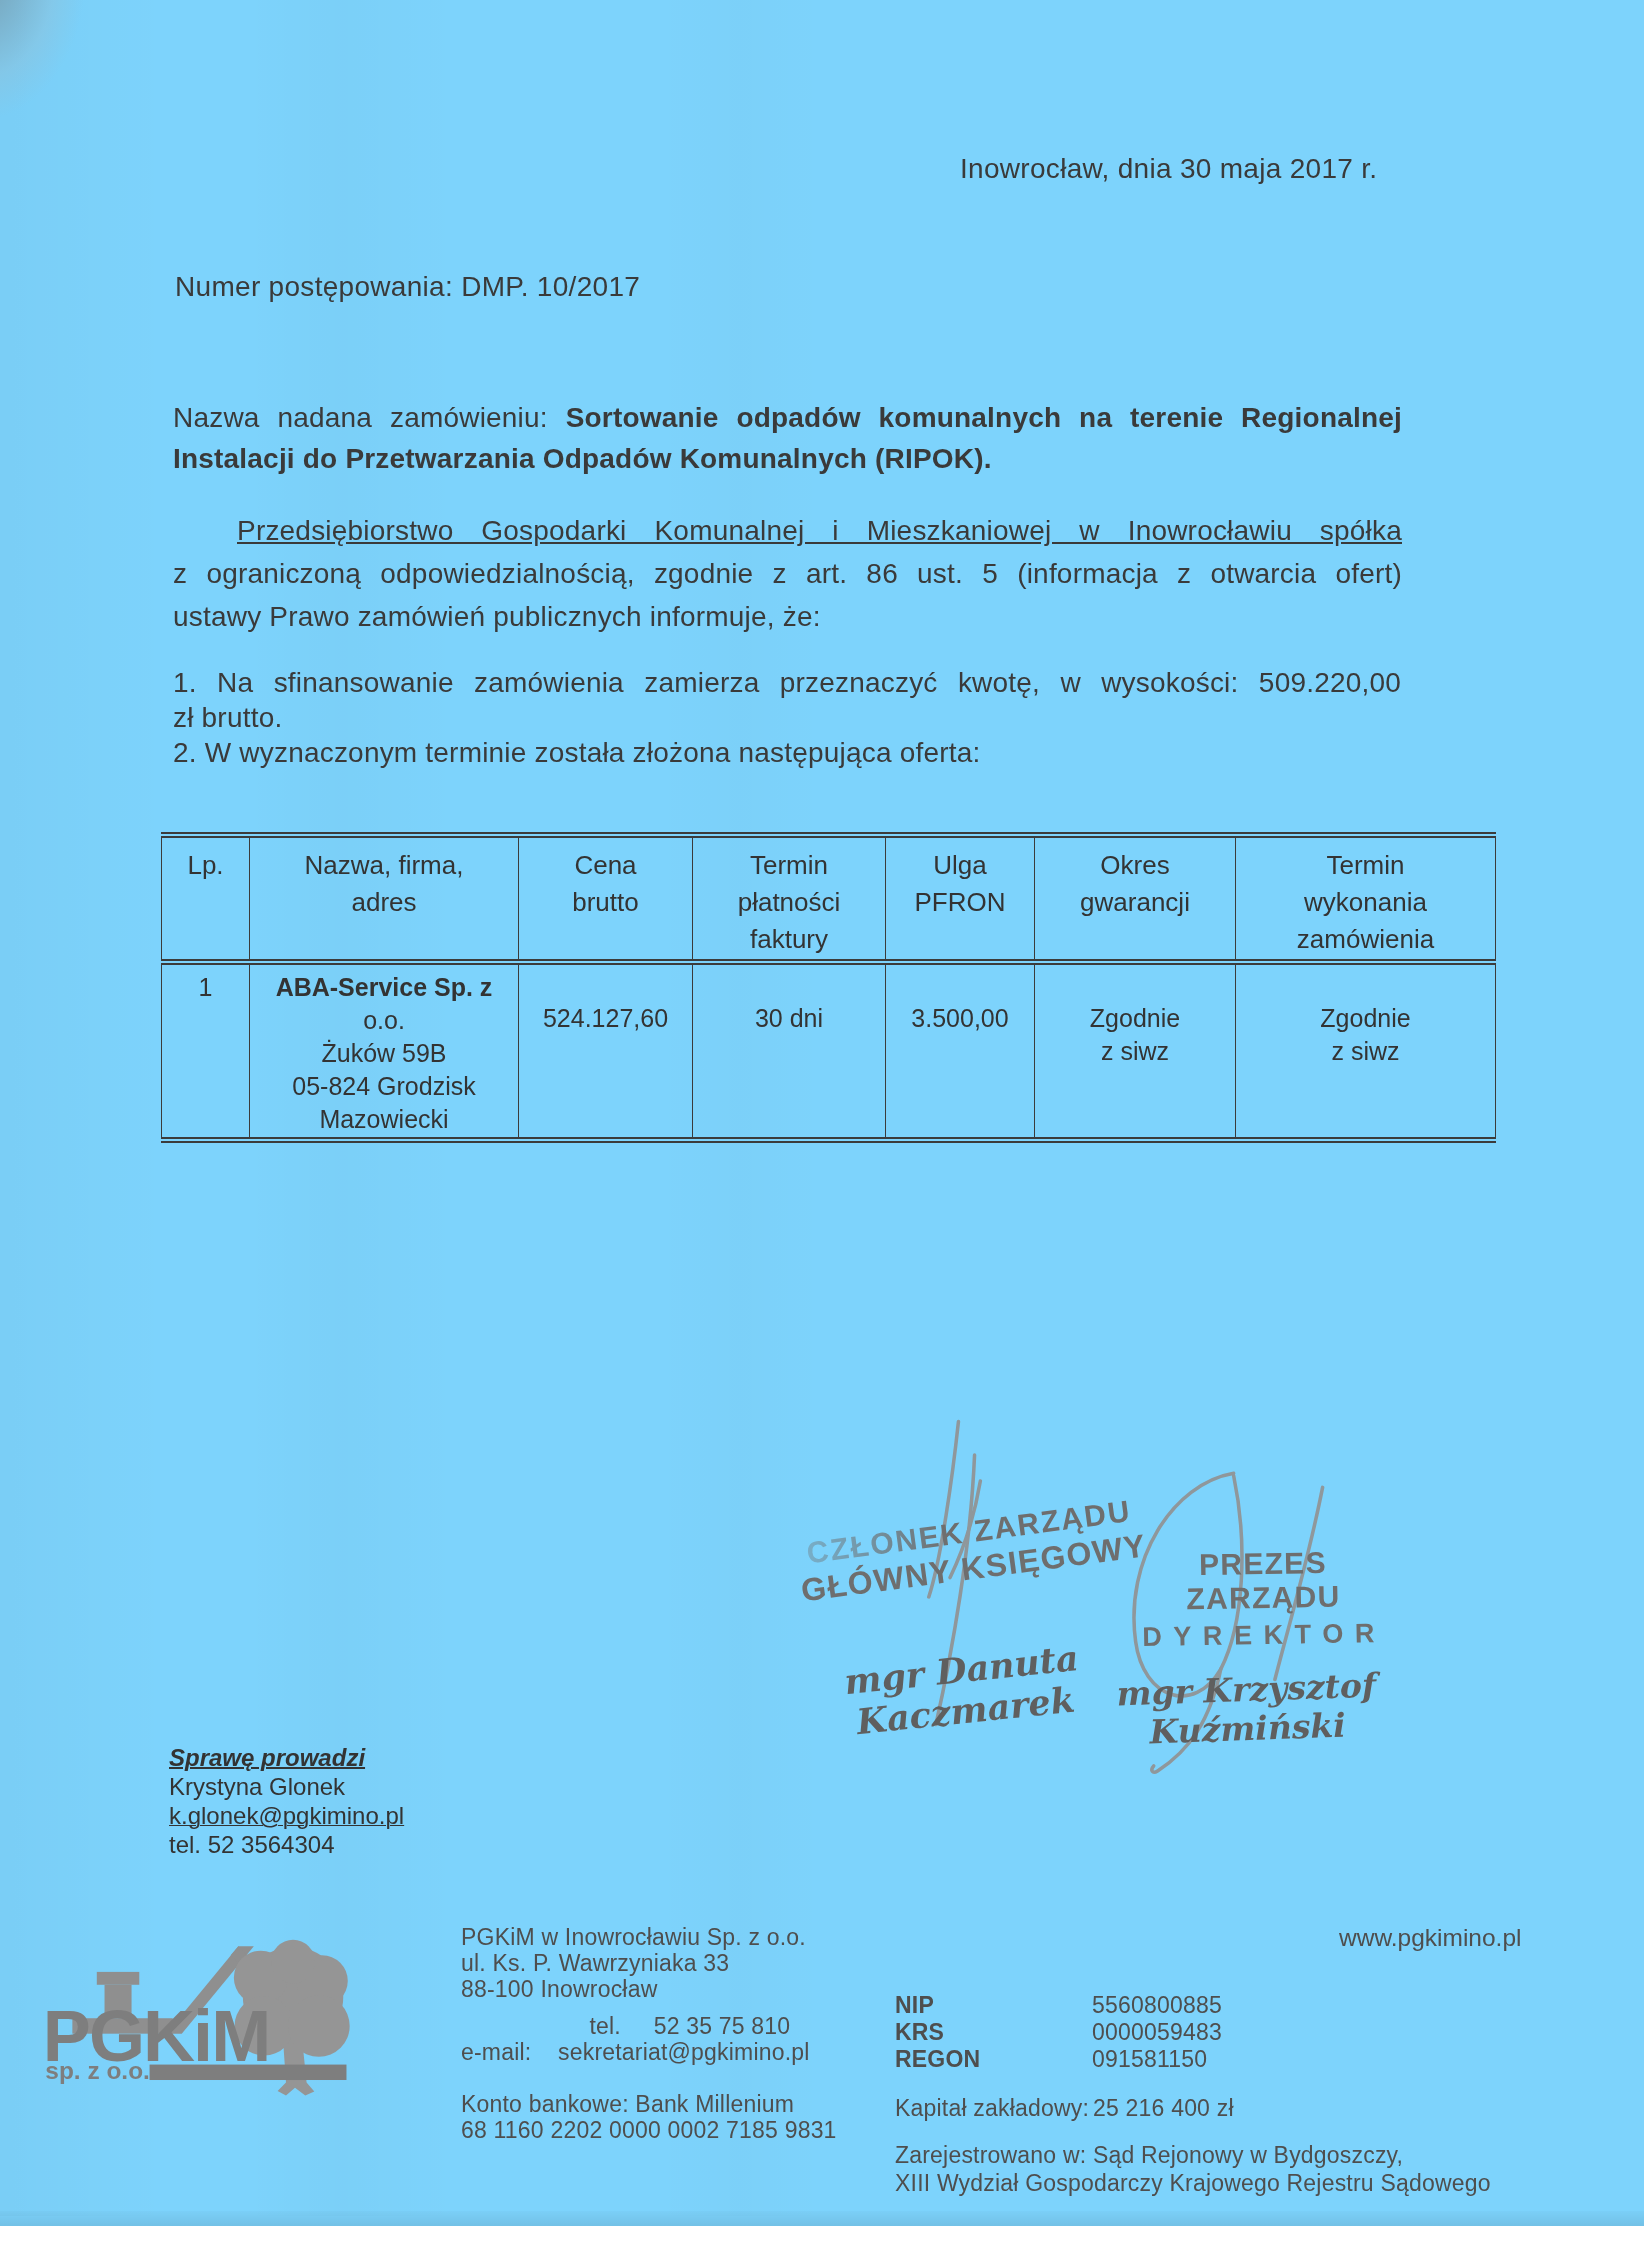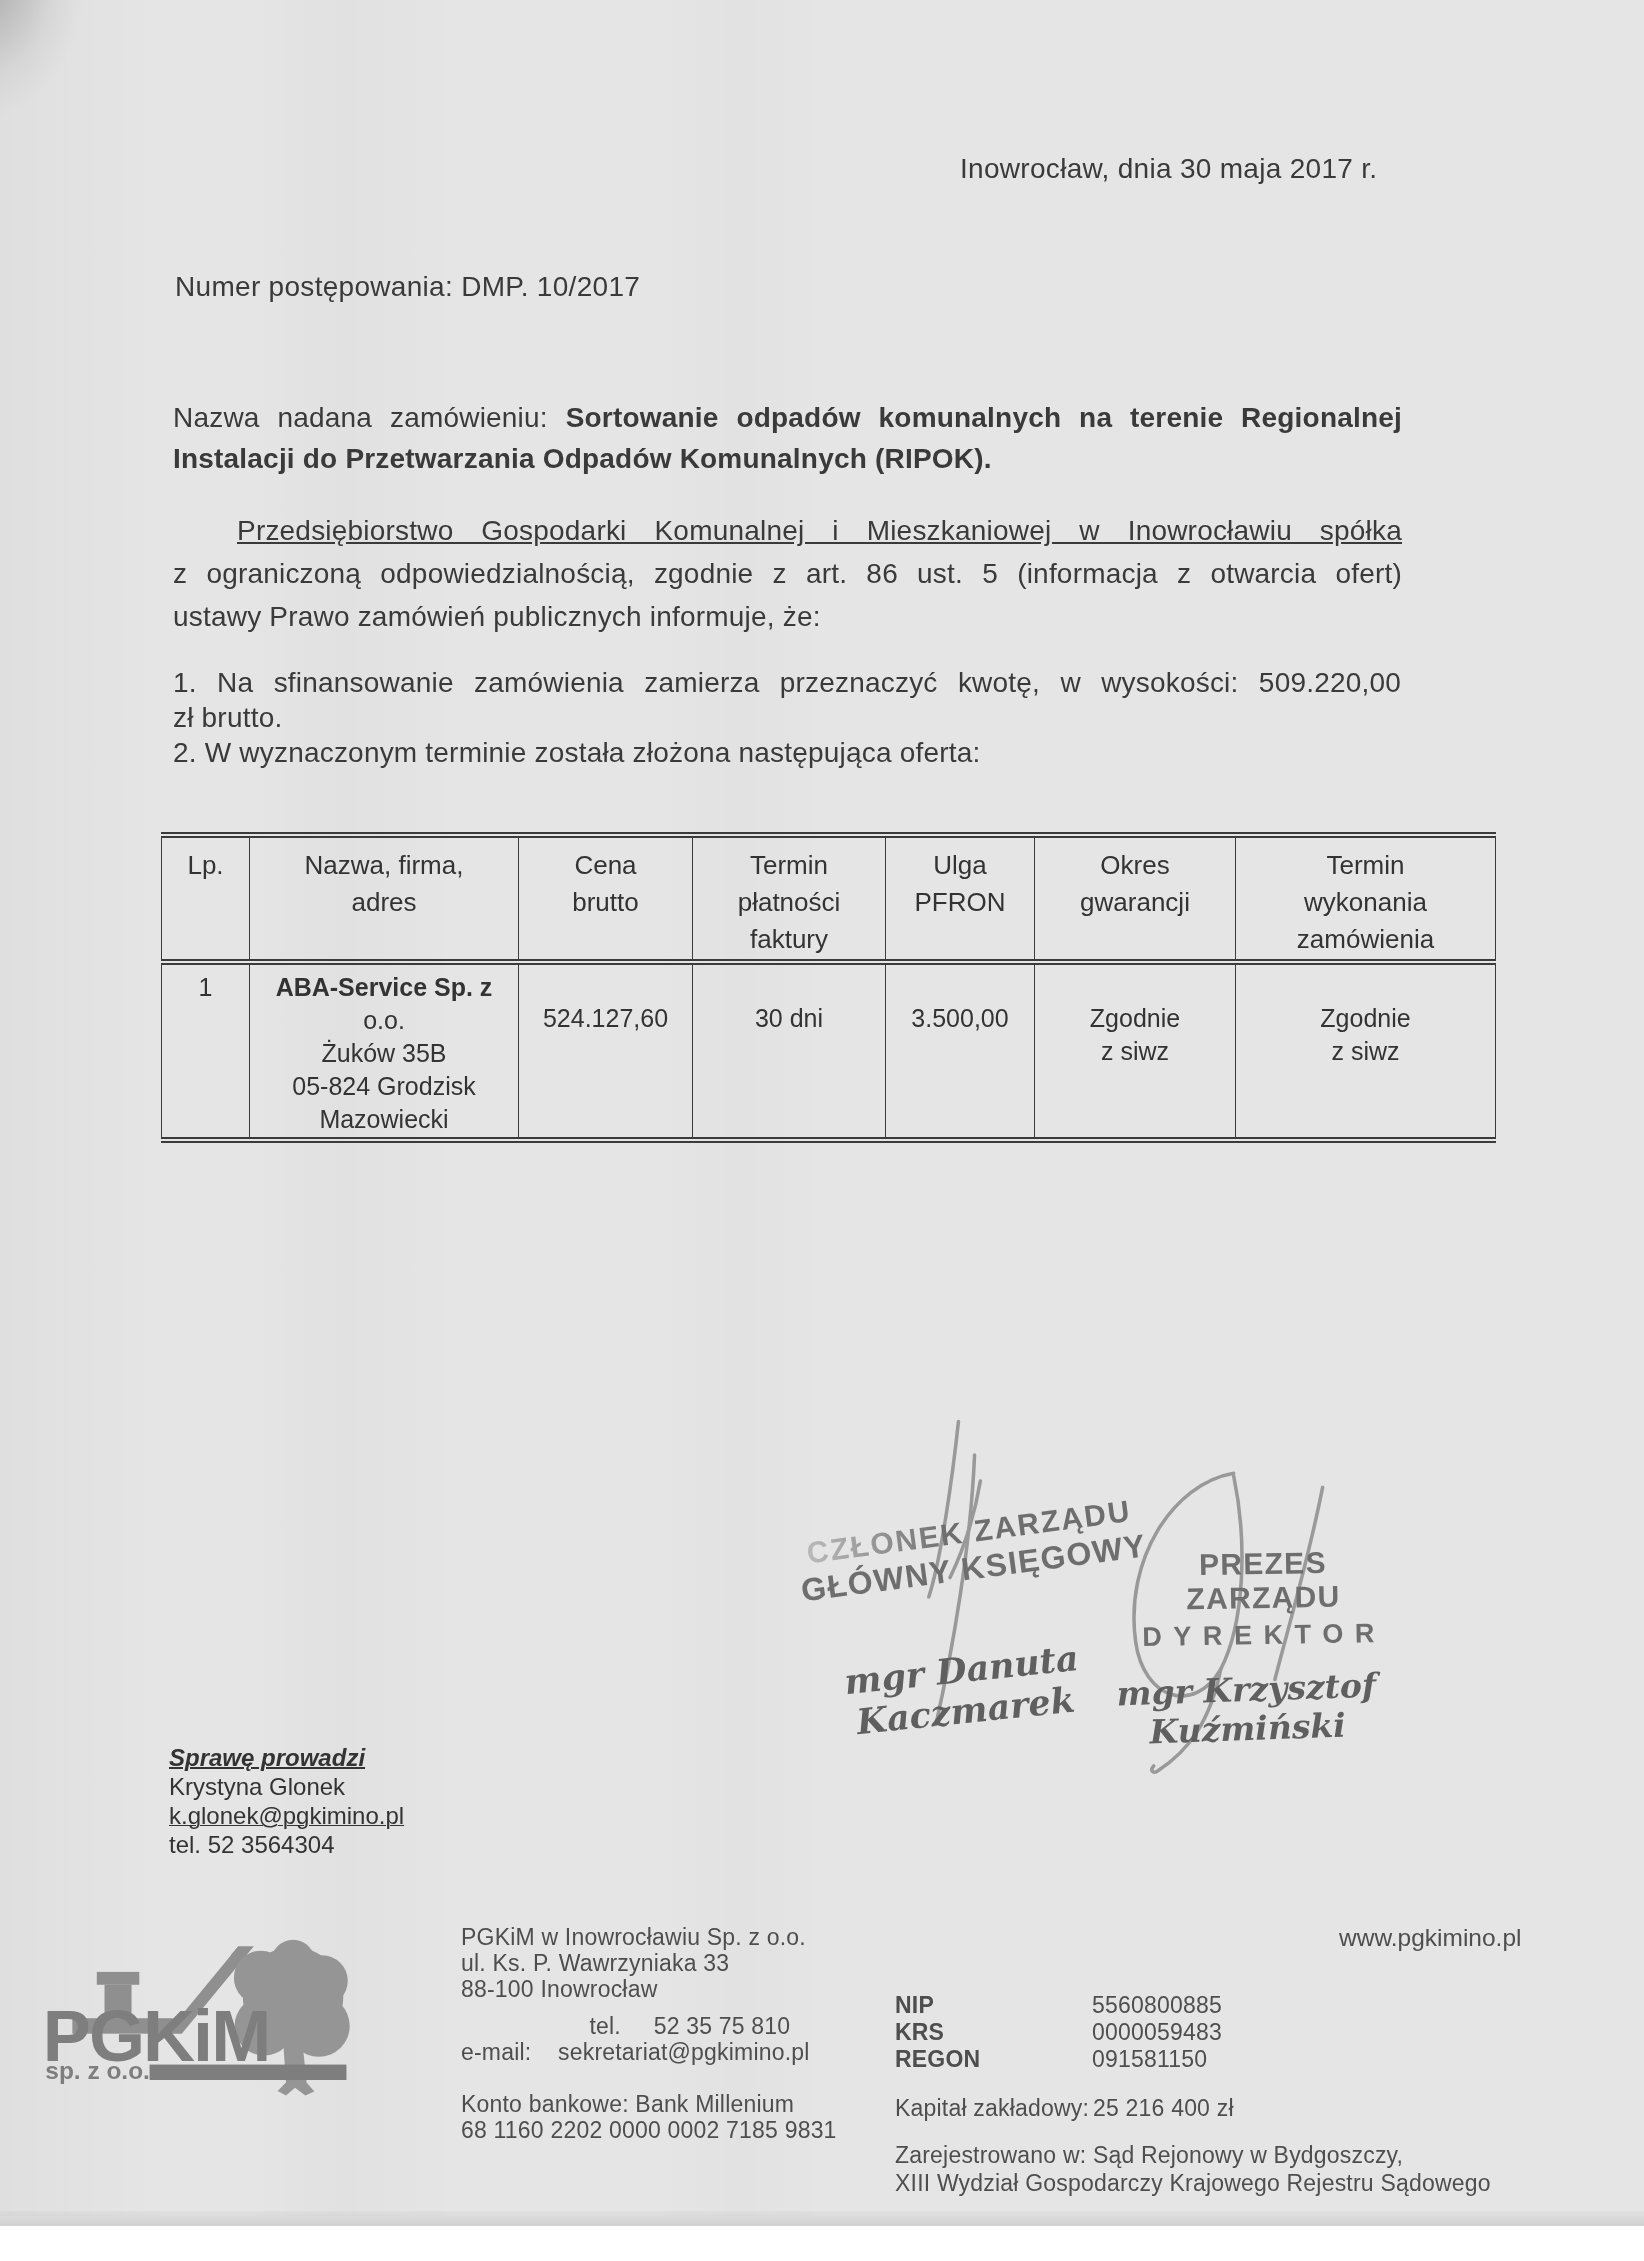--- a/index.html
+++ b/index.html
@@ -4,7 +4,7 @@
 <style>
   html,body{margin:0;padding:0;background:#ffffff;}
   #canvas{
-    position:relative;width:1644px;height:2261px;background:#e5e5e5;overflow:hidden;
+    position:relative;width:1644px;height:2261px;background:#7dd3fc;overflow:hidden;
     font-family:"Liberation Sans",sans-serif;color:#3a3a3a;
   }
   .abs{position:absolute;}

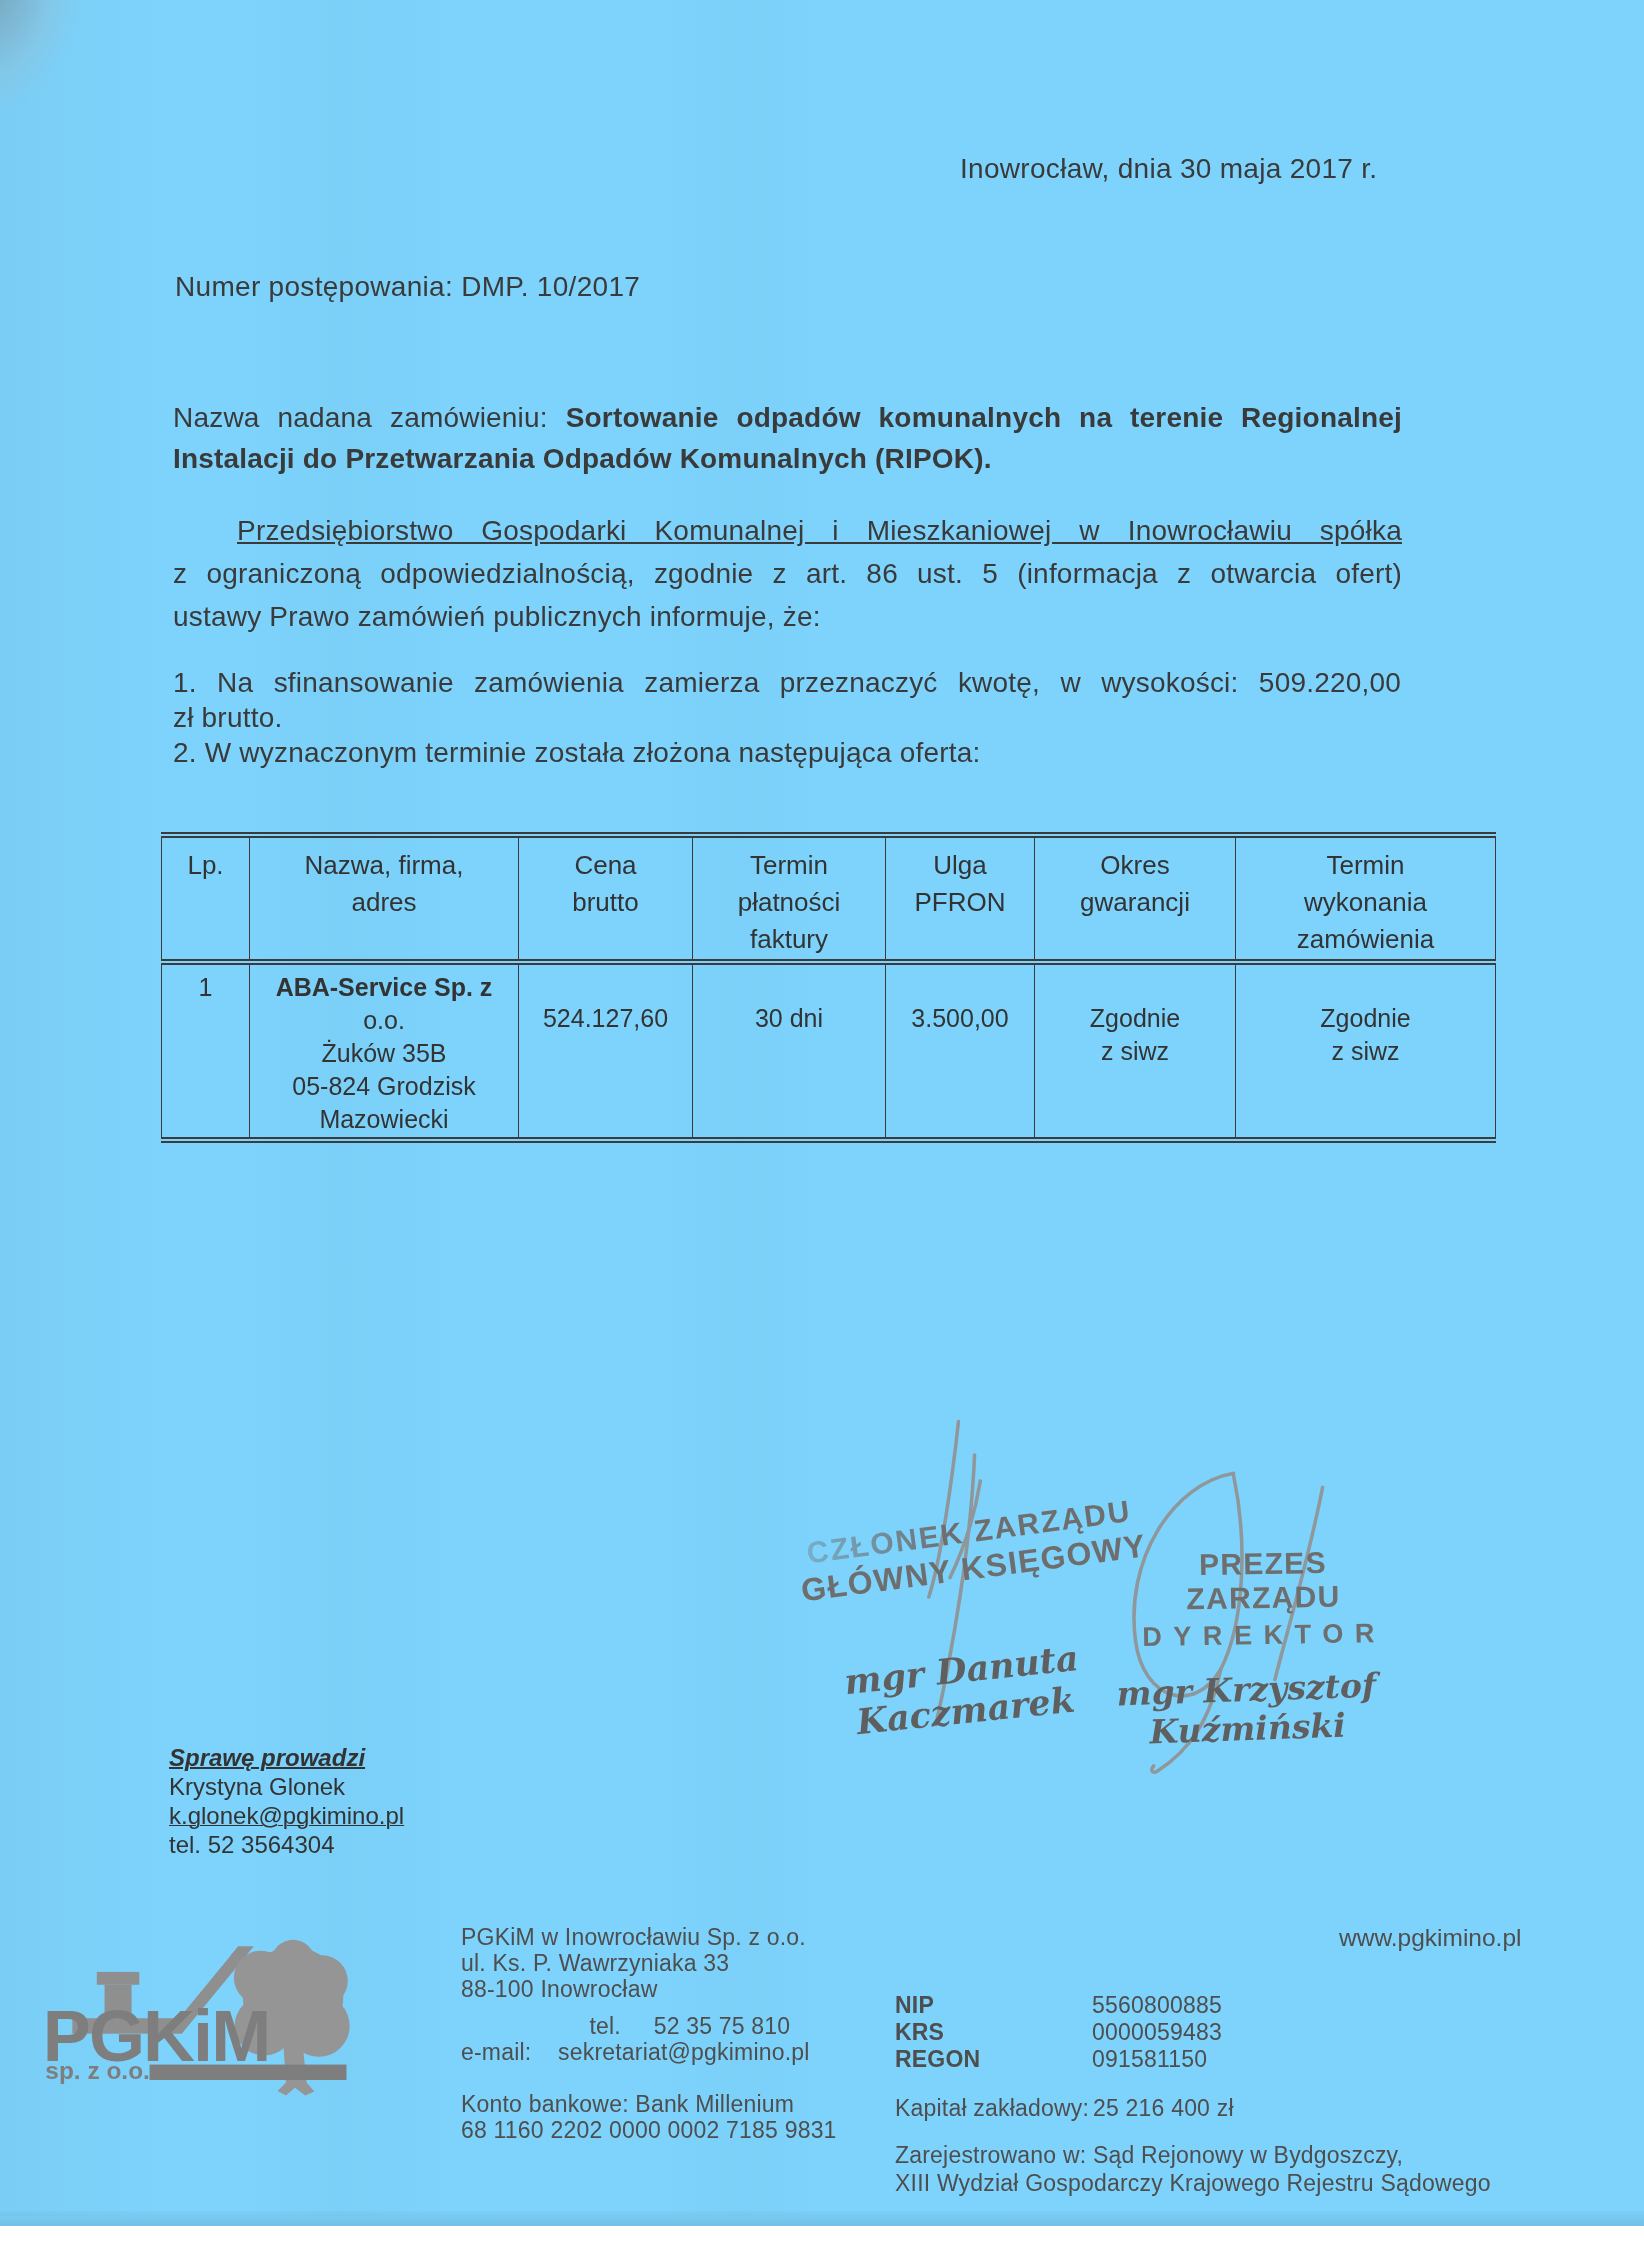--- a/index.html
+++ b/index.html
@@ -159,7 +159,7 @@
         <td class="c-name">
           <div class="b">ABA-Service Sp. z</div>
           <div>o.o.</div>
-          <div>Żuków 35B</div>
+          <div>Żuków 59B</div>
           <div>05-824 Grodzisk</div>
           <div>Mazowiecki</div>
         </td>

